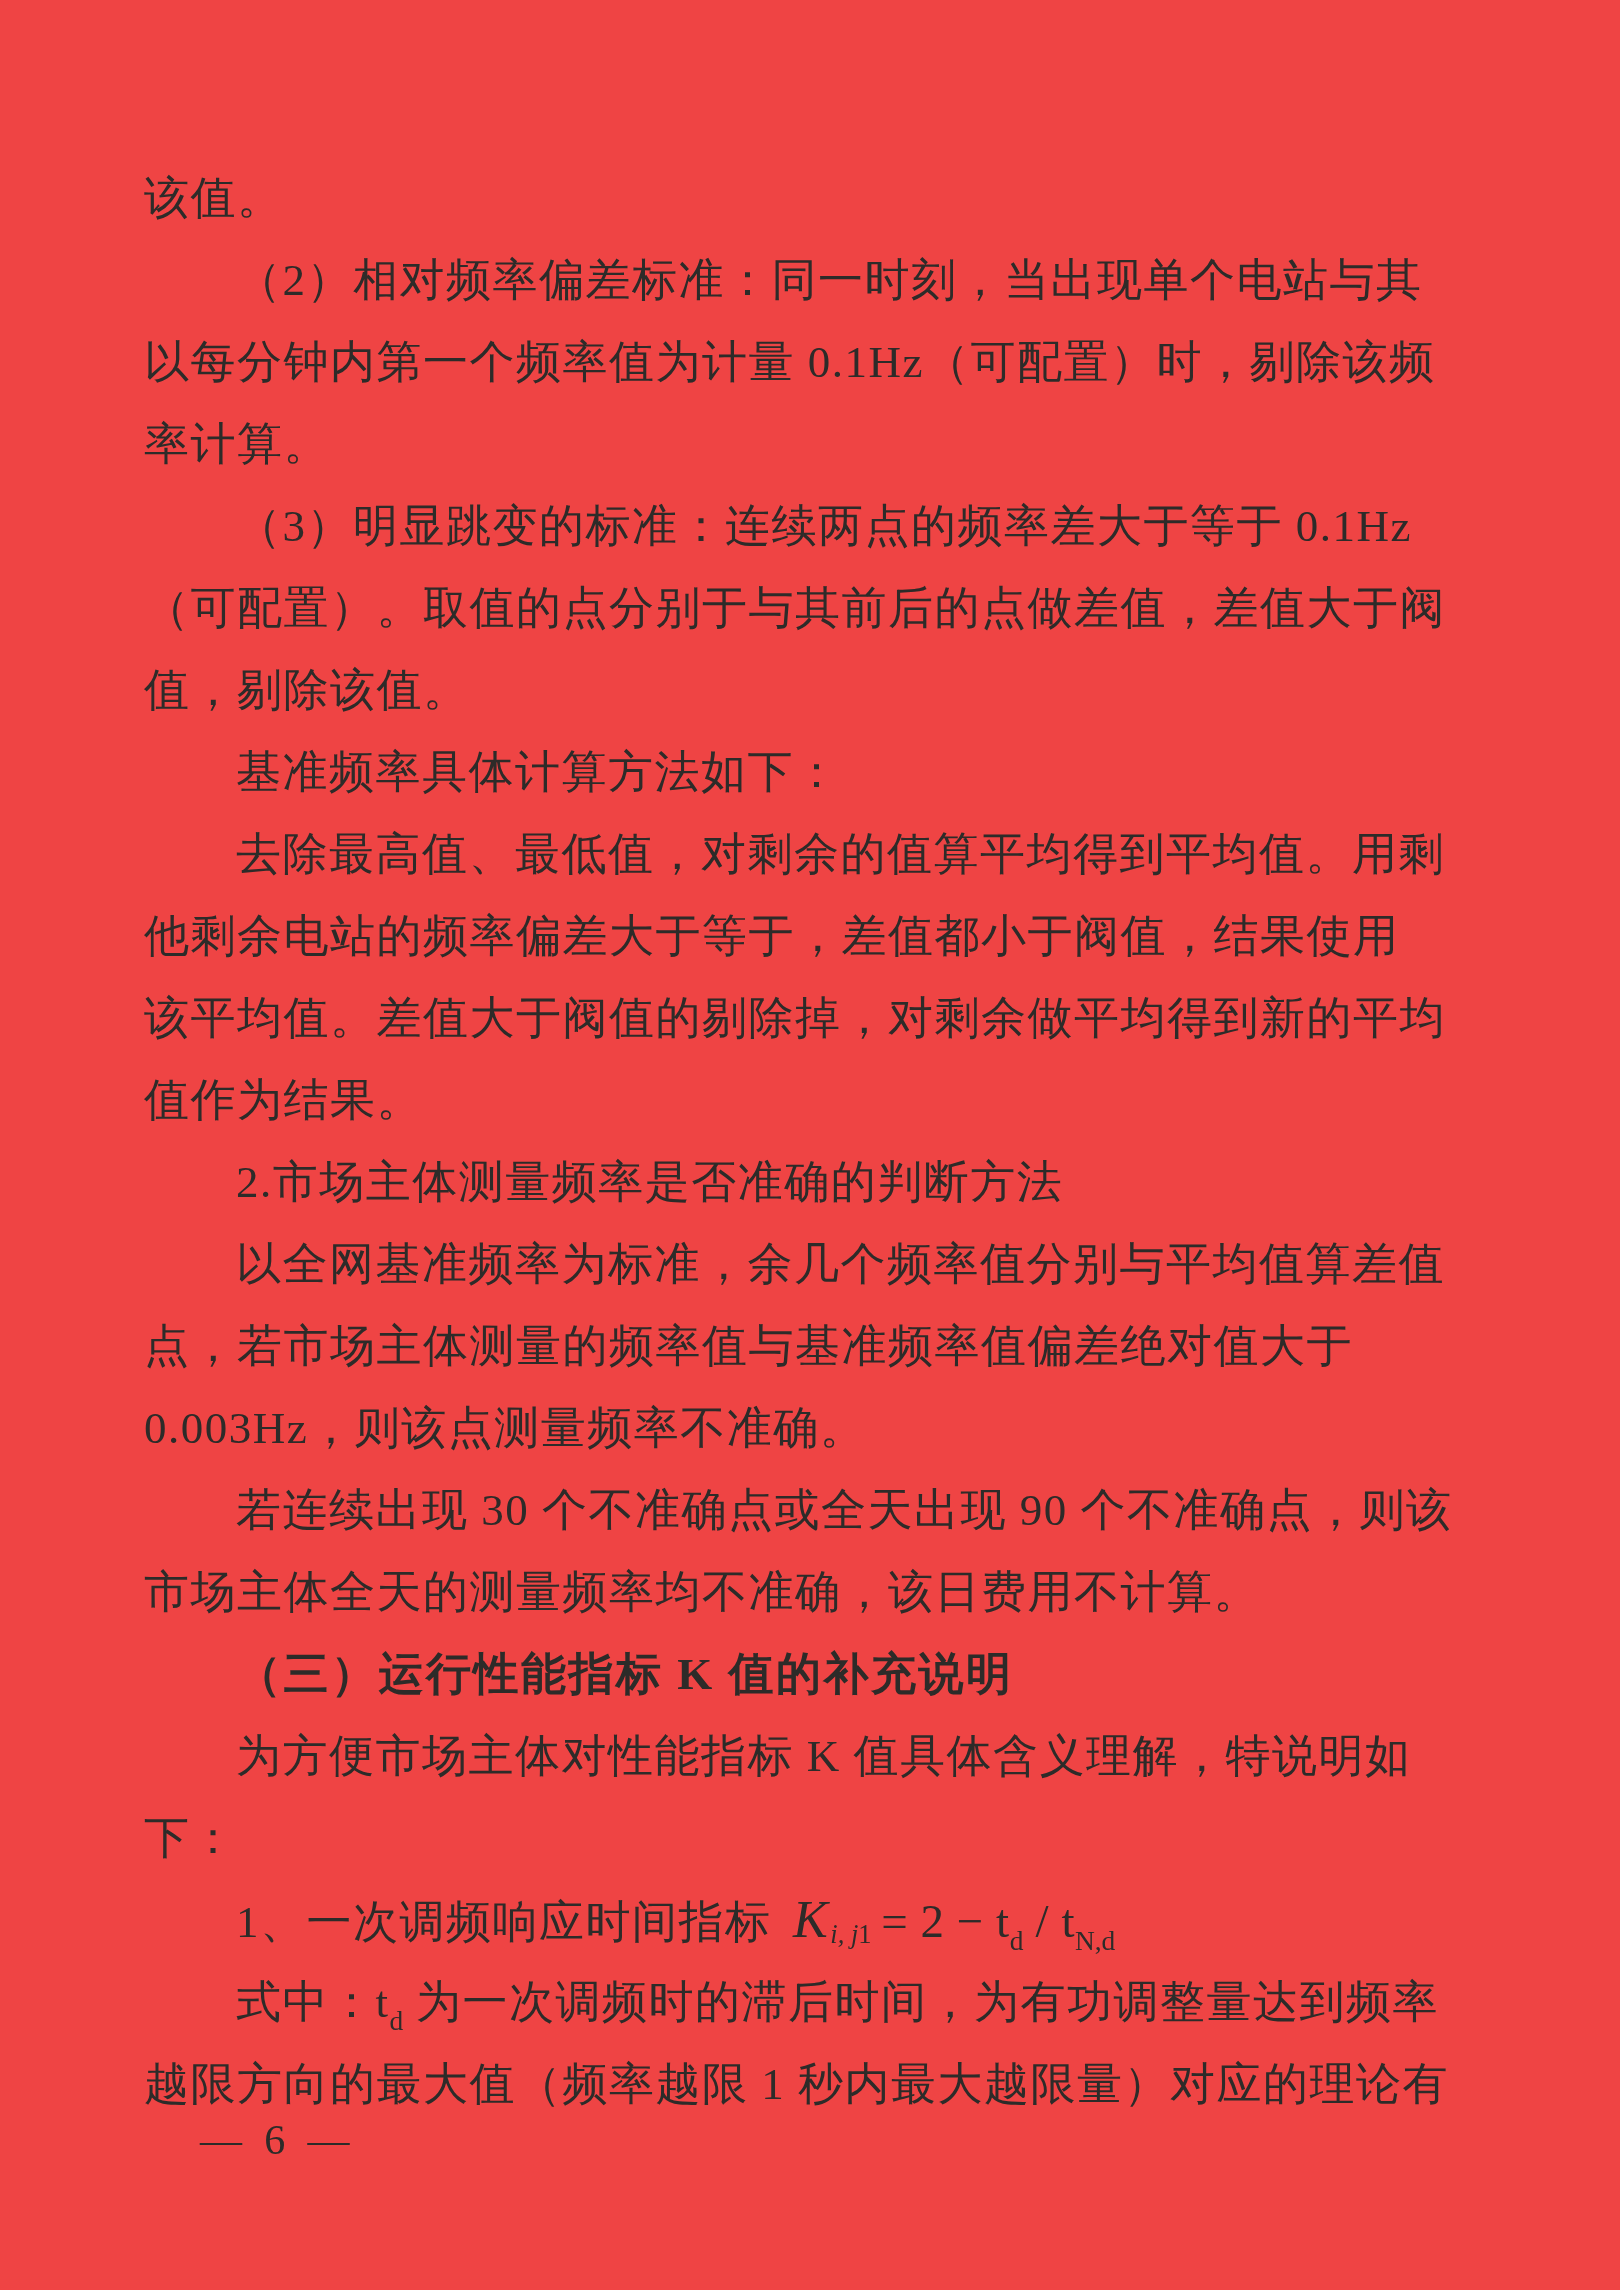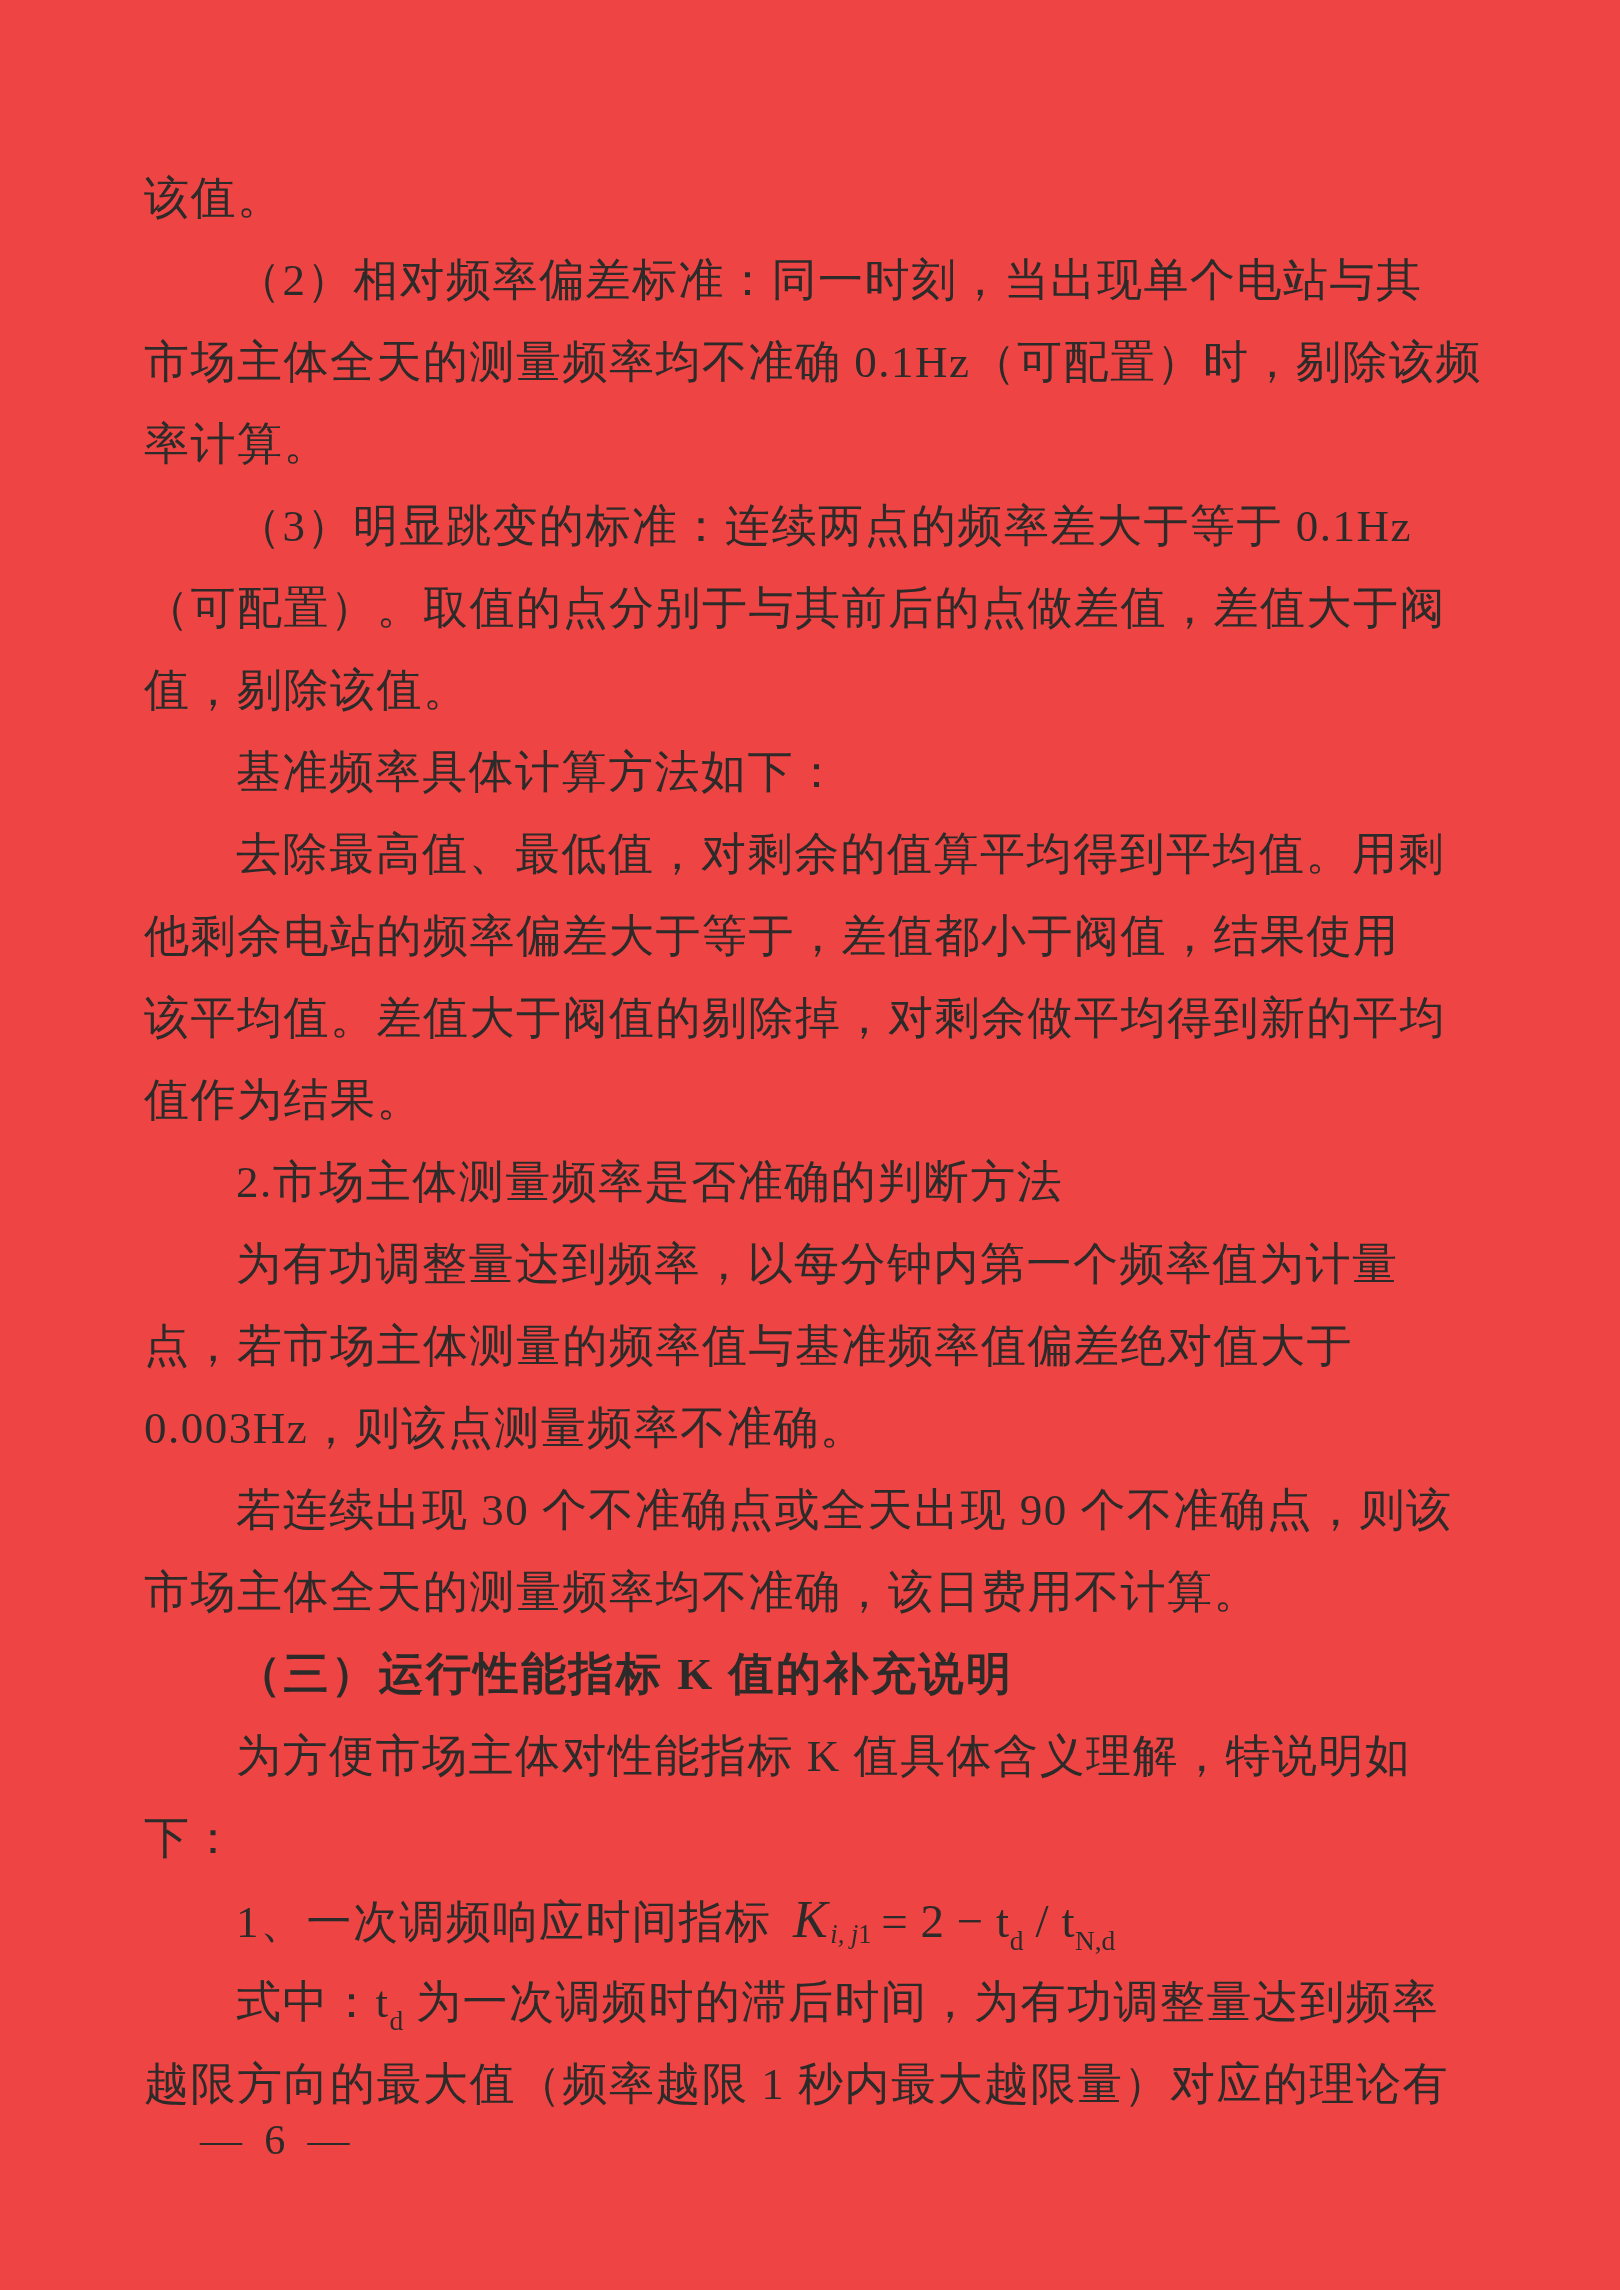--- a/index.html
+++ b/index.html
@@ -68,7 +68,7 @@
 
     <div class="line">该值。</div>
     <div class="line indent">（2）相对频率偏差标准：同一时刻，当出现单个电站与其</div>
-    <div class="line">市场主体全天的测量频率均不准确 0.1Hz（可配置）时，剔除该频</div>
+    <div class="line">以每分钟内第一个频率值为计量 0.1Hz（可配置）时，剔除该频</div>
     <div class="line">率计算。</div>
     <div class="line indent">（3）明显跳变的标准：连续两点的频率差大于等于 0.1Hz</div>
     <div class="line">（可配置）。取值的点分别于与其前后的点做差值，差值大于阀</div>

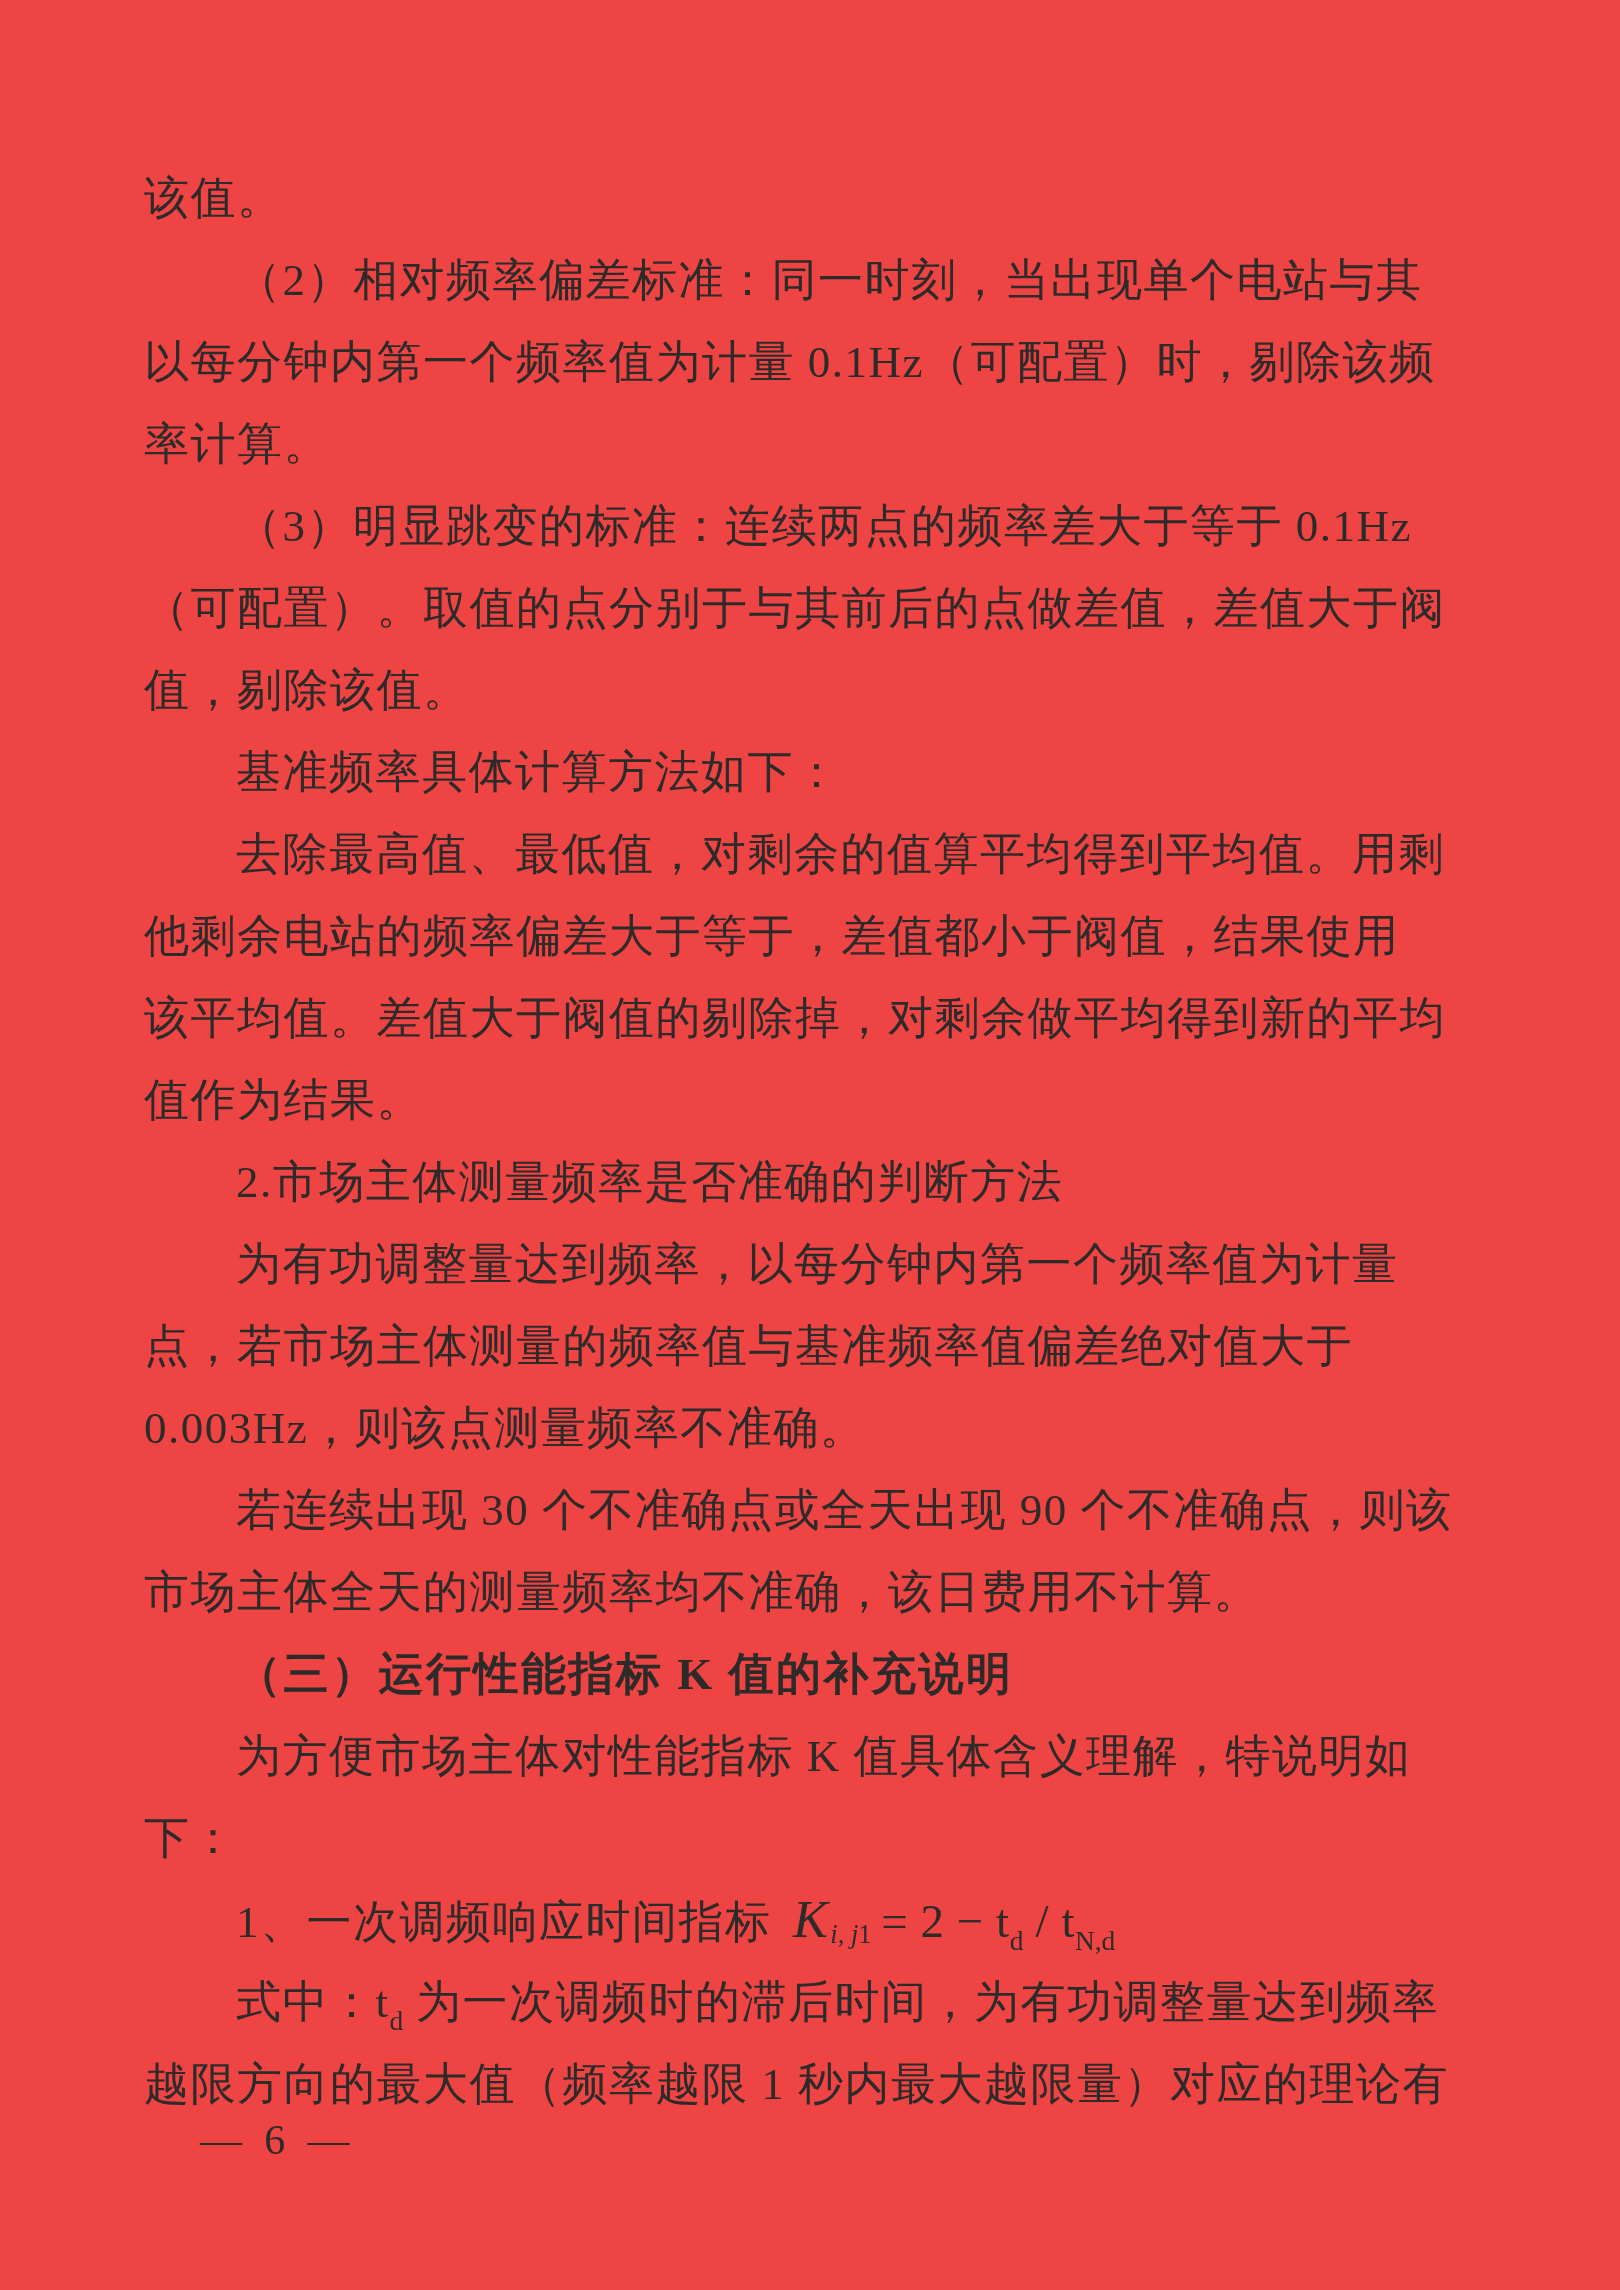--- a/index.html
+++ b/index.html
@@ -79,7 +79,7 @@
     <div class="line">该平均值。差值大于阀值的剔除掉，对剩余做平均得到新的平均</div>
     <div class="line">值作为结果。</div>
     <div class="line indent">2.市场主体测量频率是否准确的判断方法</div>
-    <div class="line indent">为有功调整量达到频率，以每分钟内第一个频率值为计量</div>
+    <div class="line indent">以全网基准频率为标准，余几个频率值分别与平均值算差值</div>
     <div class="line">点，若市场主体测量的频率值与基准频率值偏差绝对值大于</div>
     <div class="line">0.003Hz，则该点测量频率不准确。</div>
     <div class="line indent">若连续出现 30 个不准确点或全天出现 90 个不准确点，则该</div>

